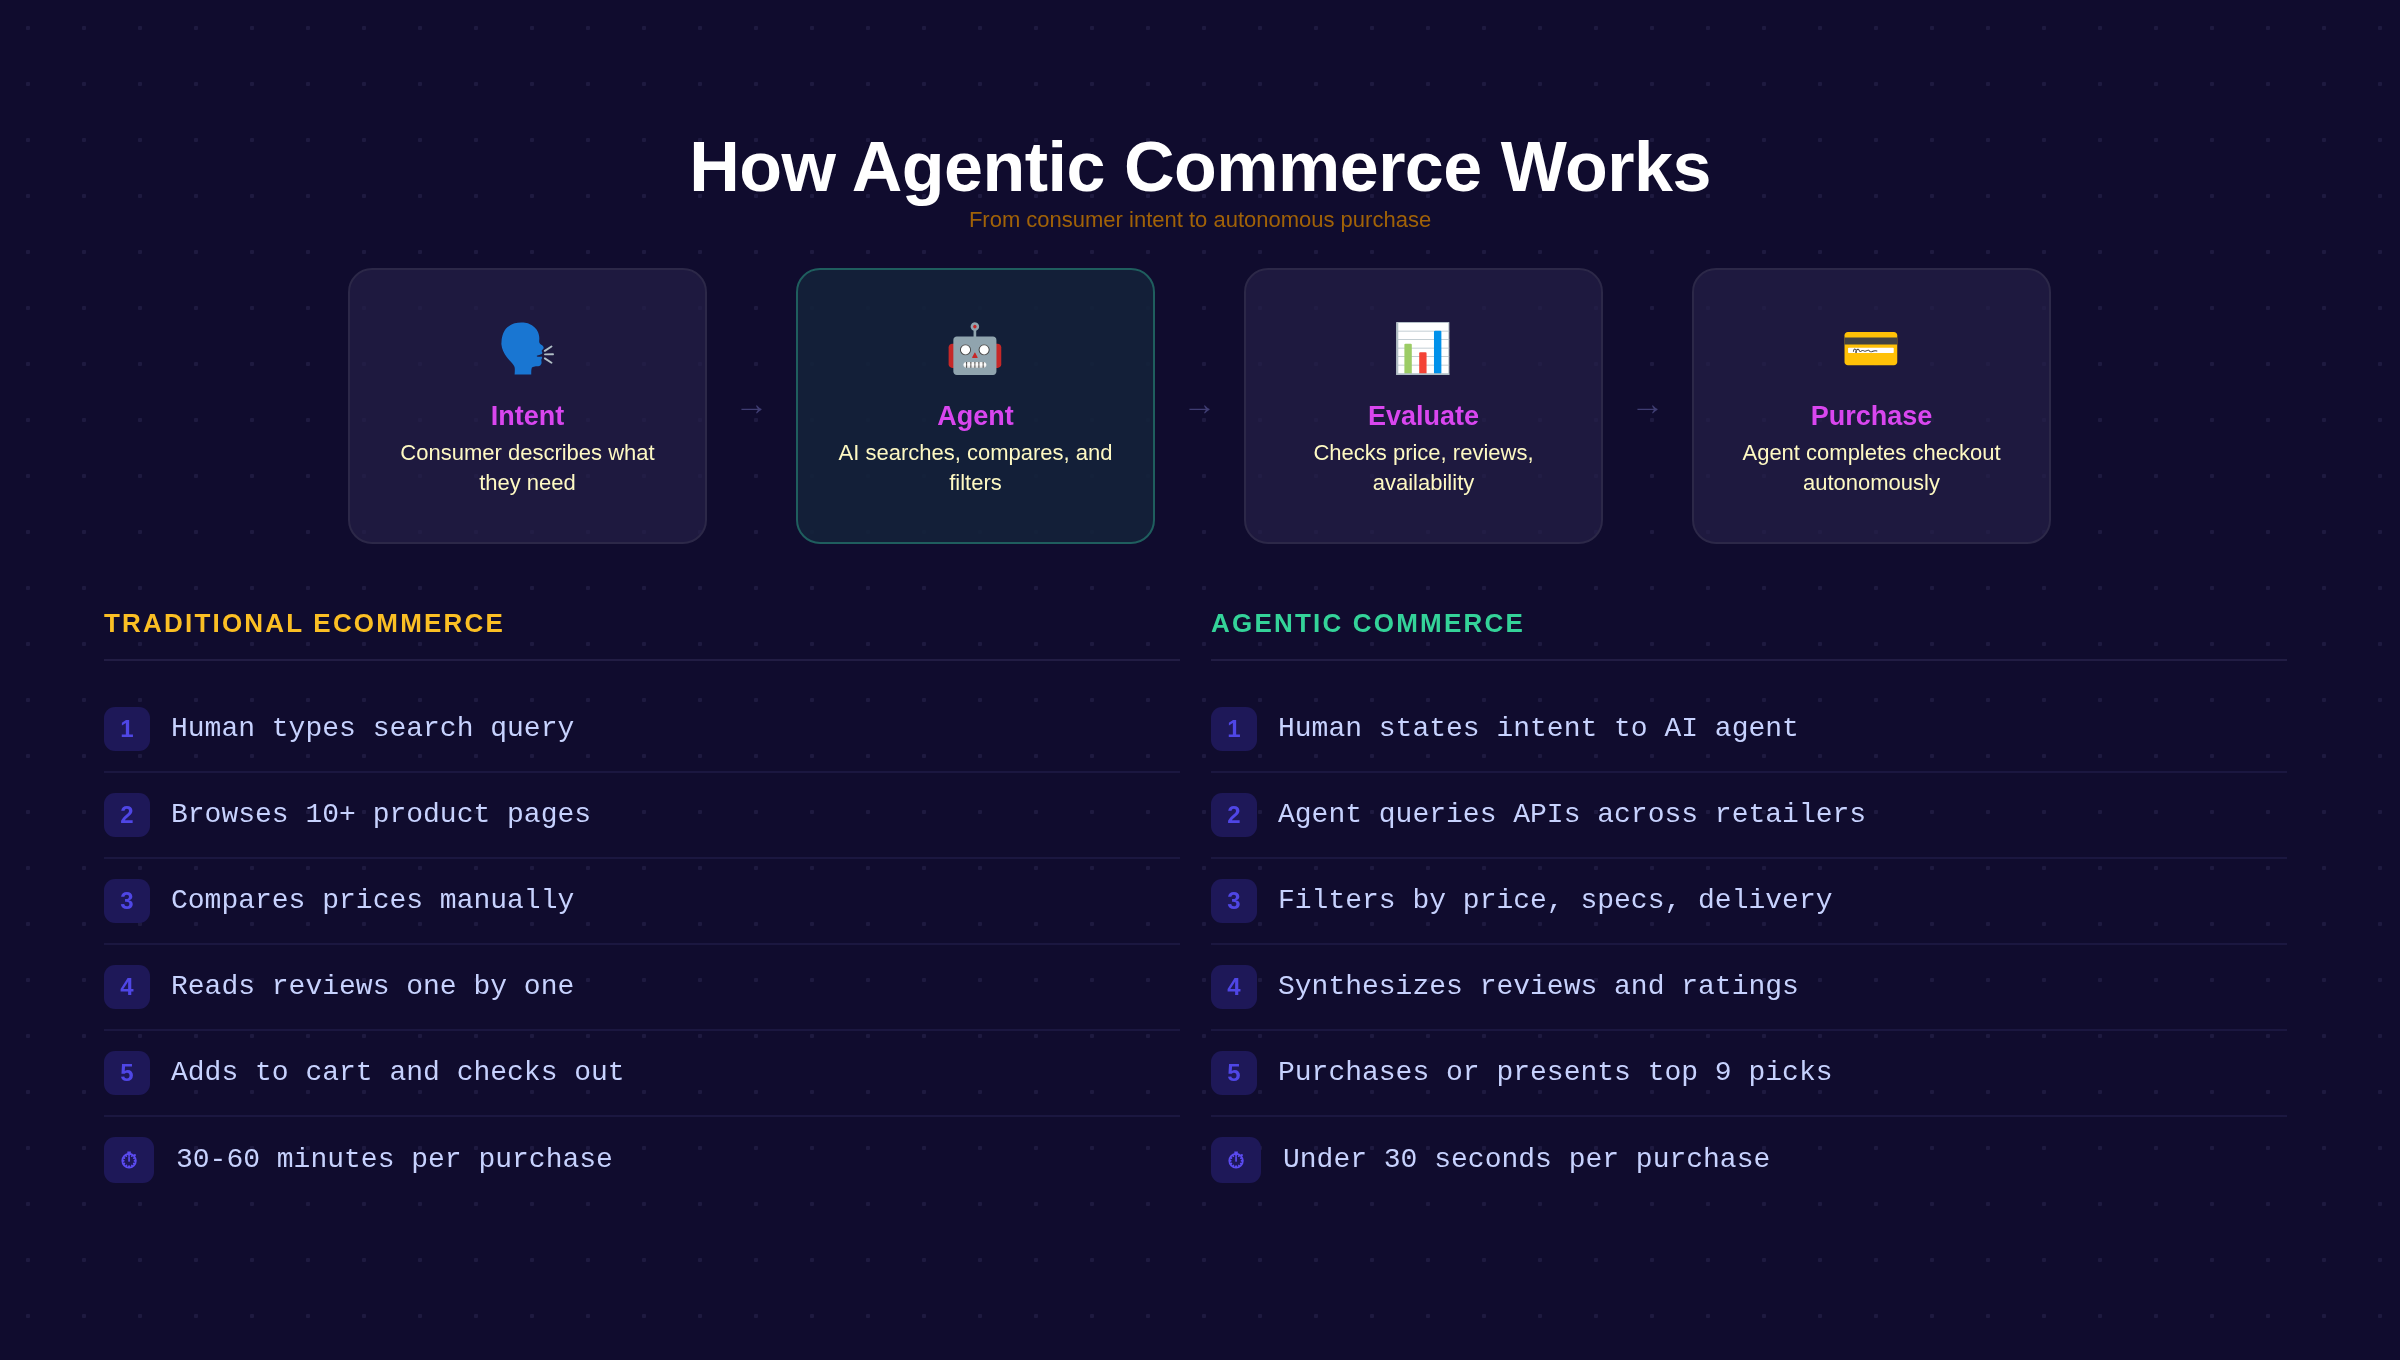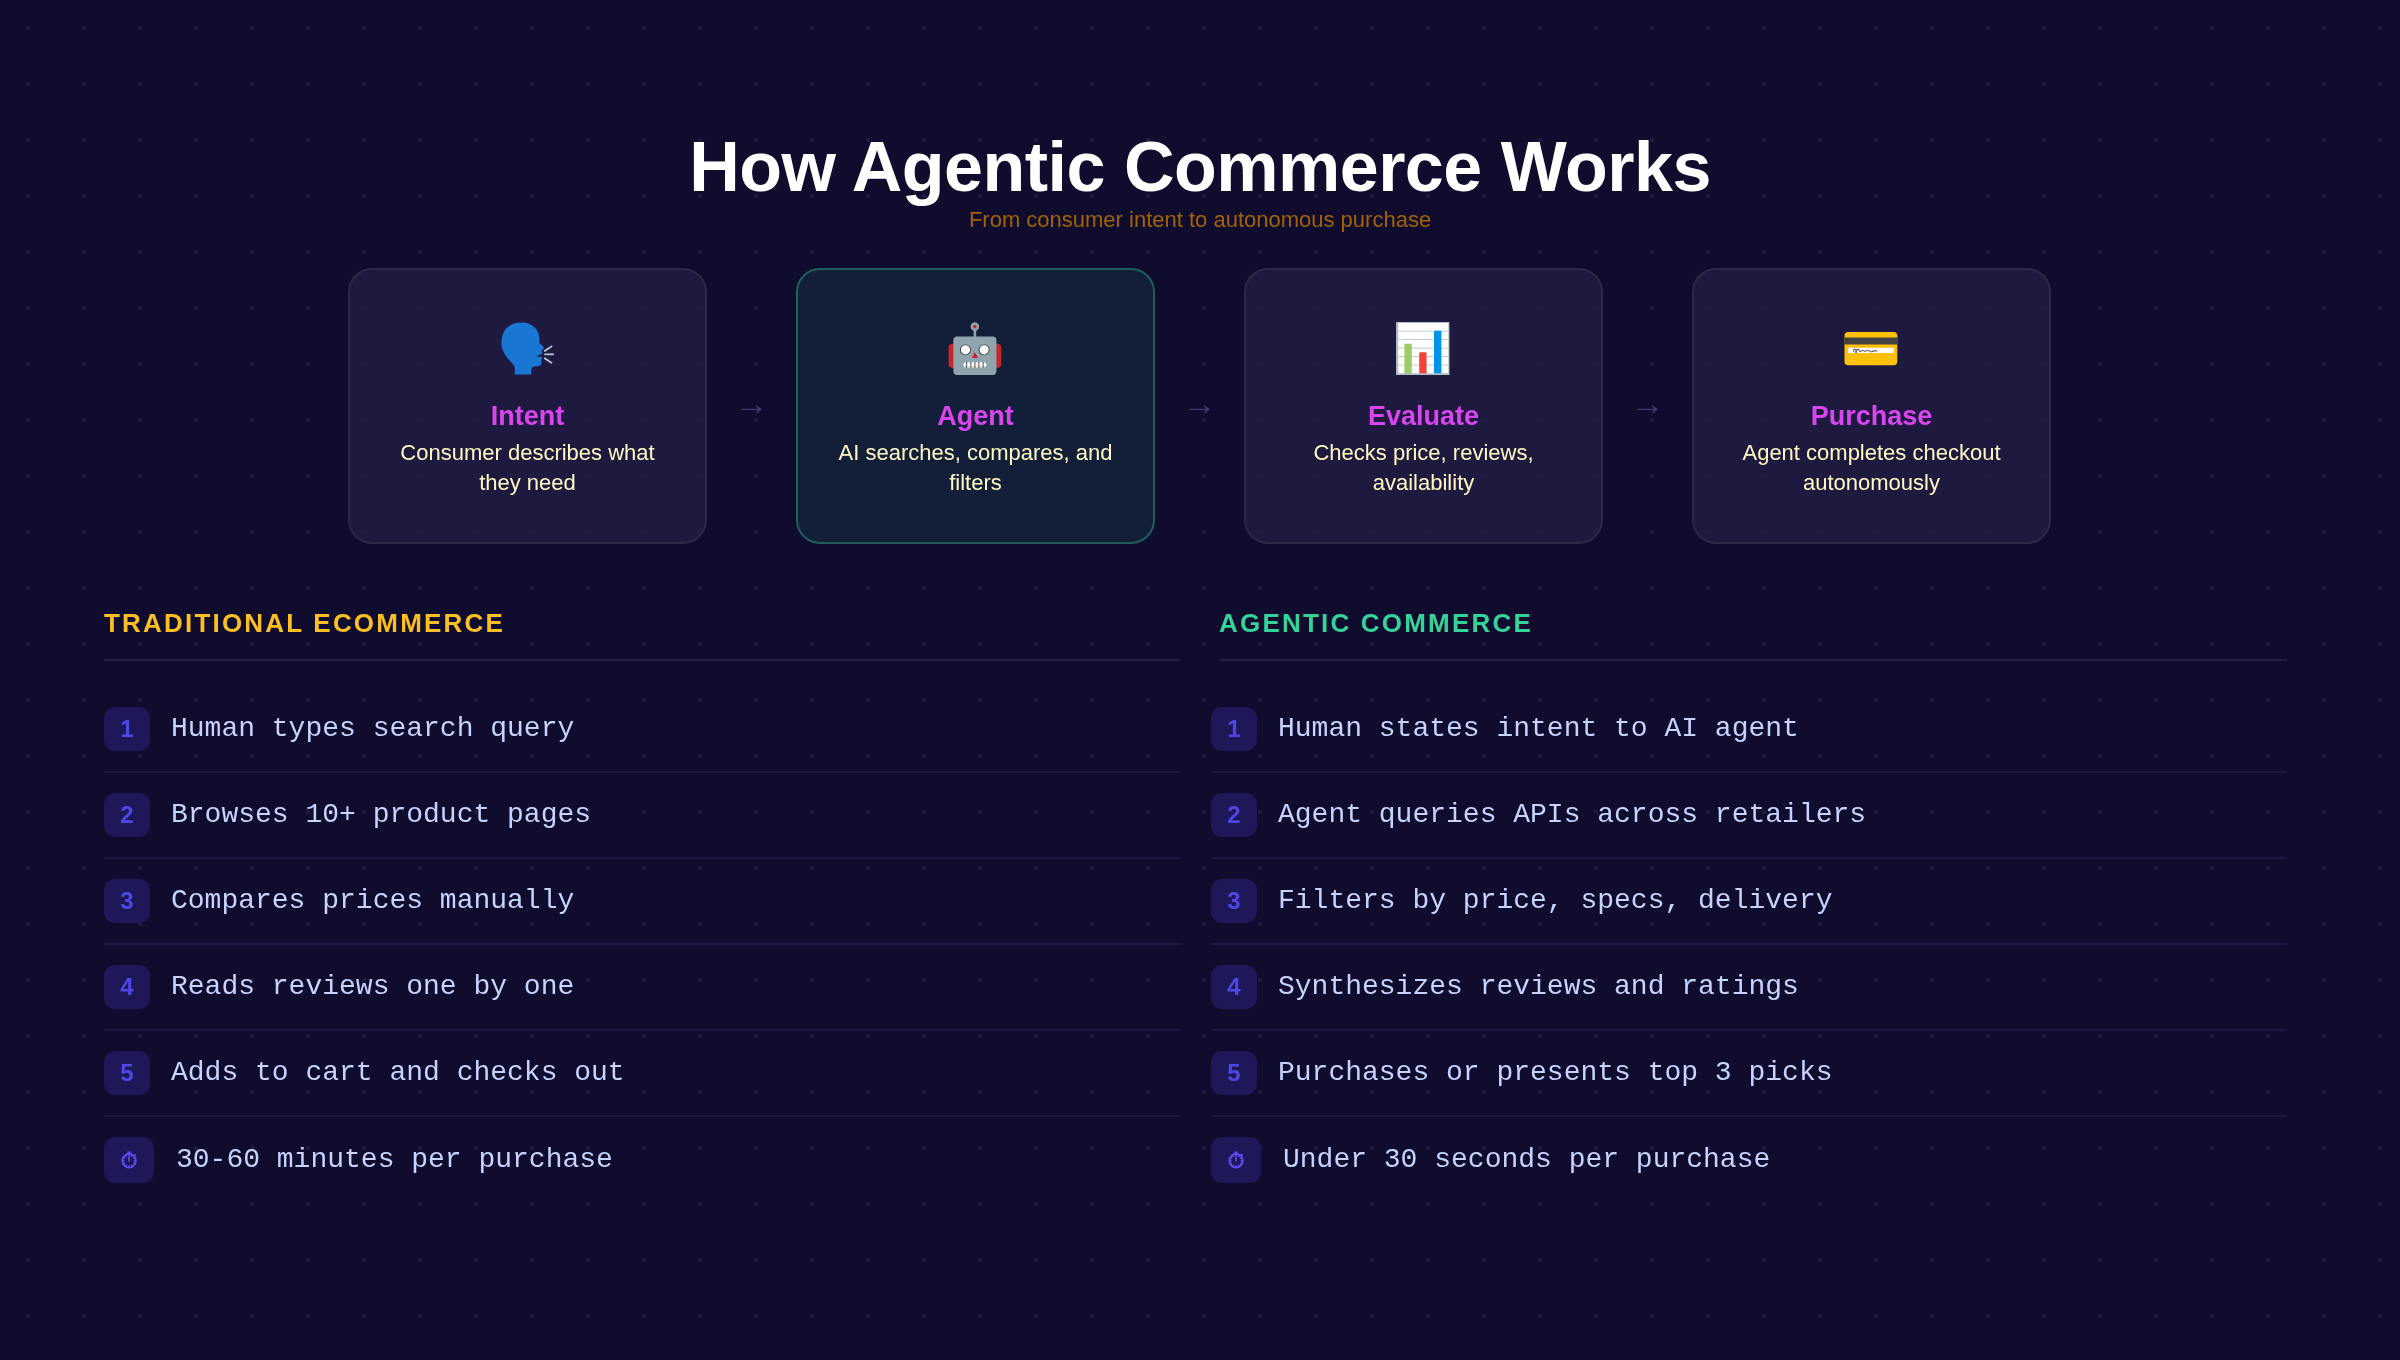--- a/index.html
+++ b/index.html
@@ -112,7 +112,7 @@
       border-bottom: 2px solid #221d44;
     }
     .col-heading.trad { color: #fbbf24; }
-    .col-heading.agentic { color: #34d399; margin-left: 8px; }
+    .col-heading.agentic { color: #34d399; }
     .list {
       list-style: none;
       margin-top: 26px;

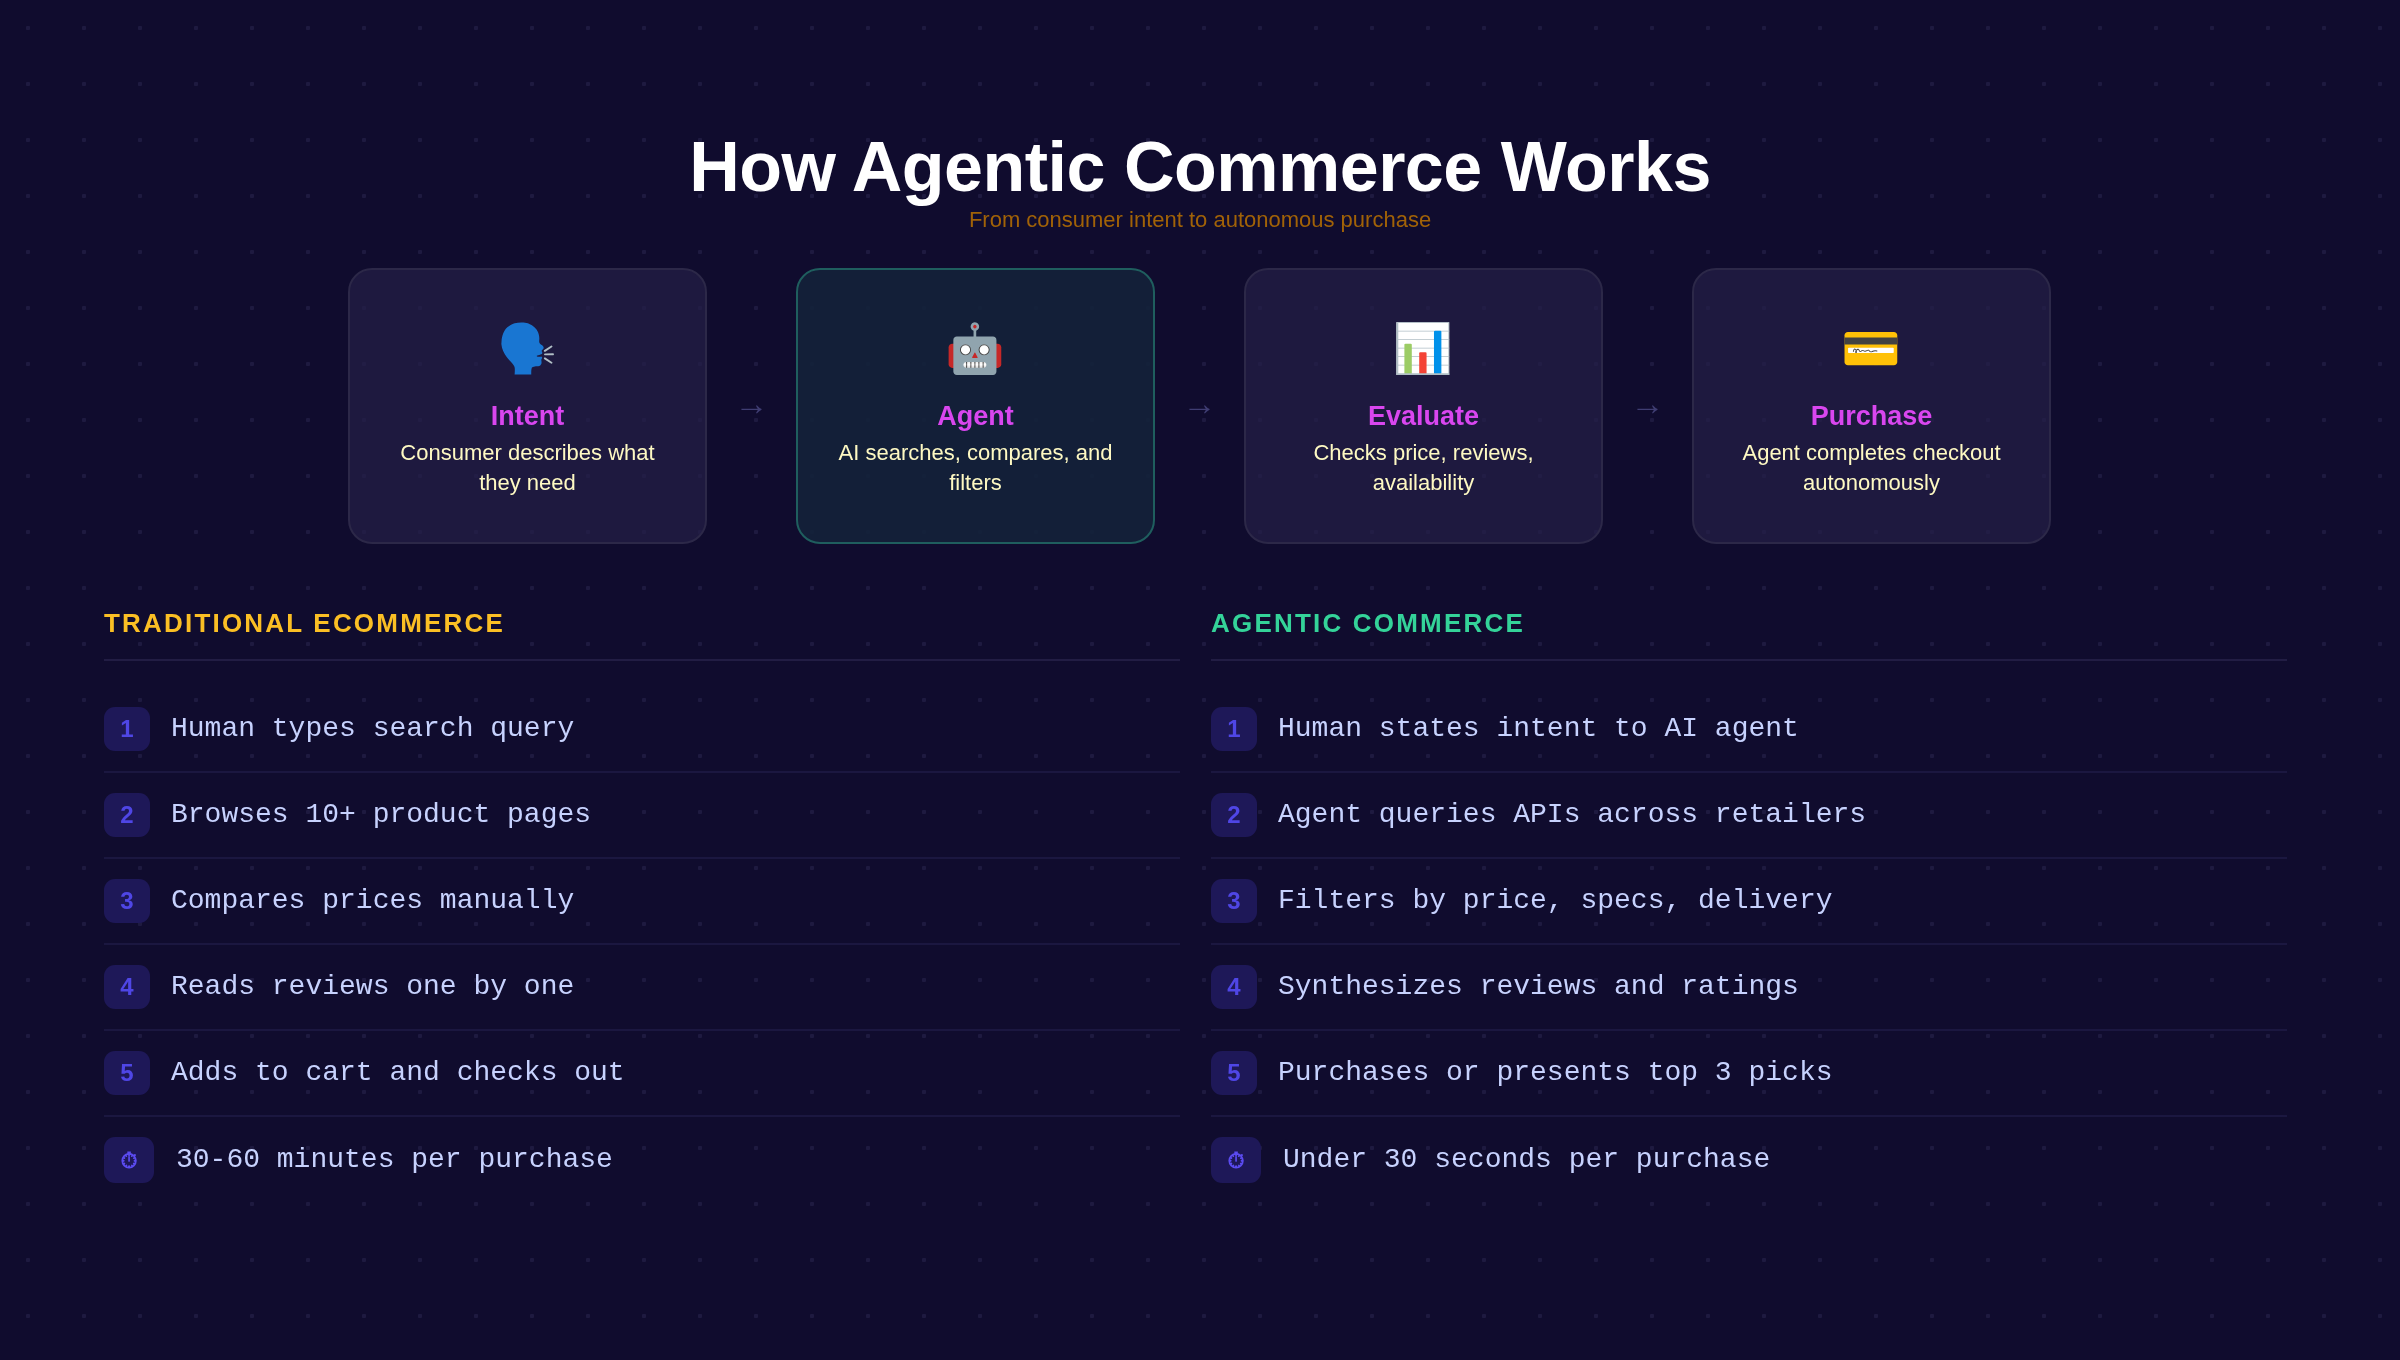--- a/index.html
+++ b/index.html
@@ -239,7 +239,7 @@
       </li>
       <li class="item">
         <span class="badge">5</span>
-        <span class="item-text">Purchases or presents top 3 picks</span>
+        <span class="item-text">Purchases or presents top 9 picks</span>
       </li>
       <li class="item last">
         <span class="badge timer">⏱</span>

